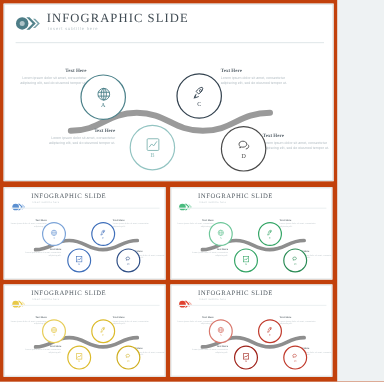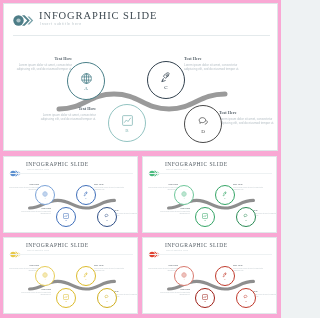--- a/index.html
+++ b/index.html
@@ -6,7 +6,7 @@
   body{width:281px;height:318px;overflow:hidden;
        font-family:"Liberation Sans",sans-serif;}
 
-  .page{position:relative;width:281px;height:318px;background:#f9a8d4;}
+  .page{position:relative;width:281px;height:318px;background:#c2410c;}
 
   
   .main-slide{position:absolute;left:3px;top:3px;width:275px;height:148px;

